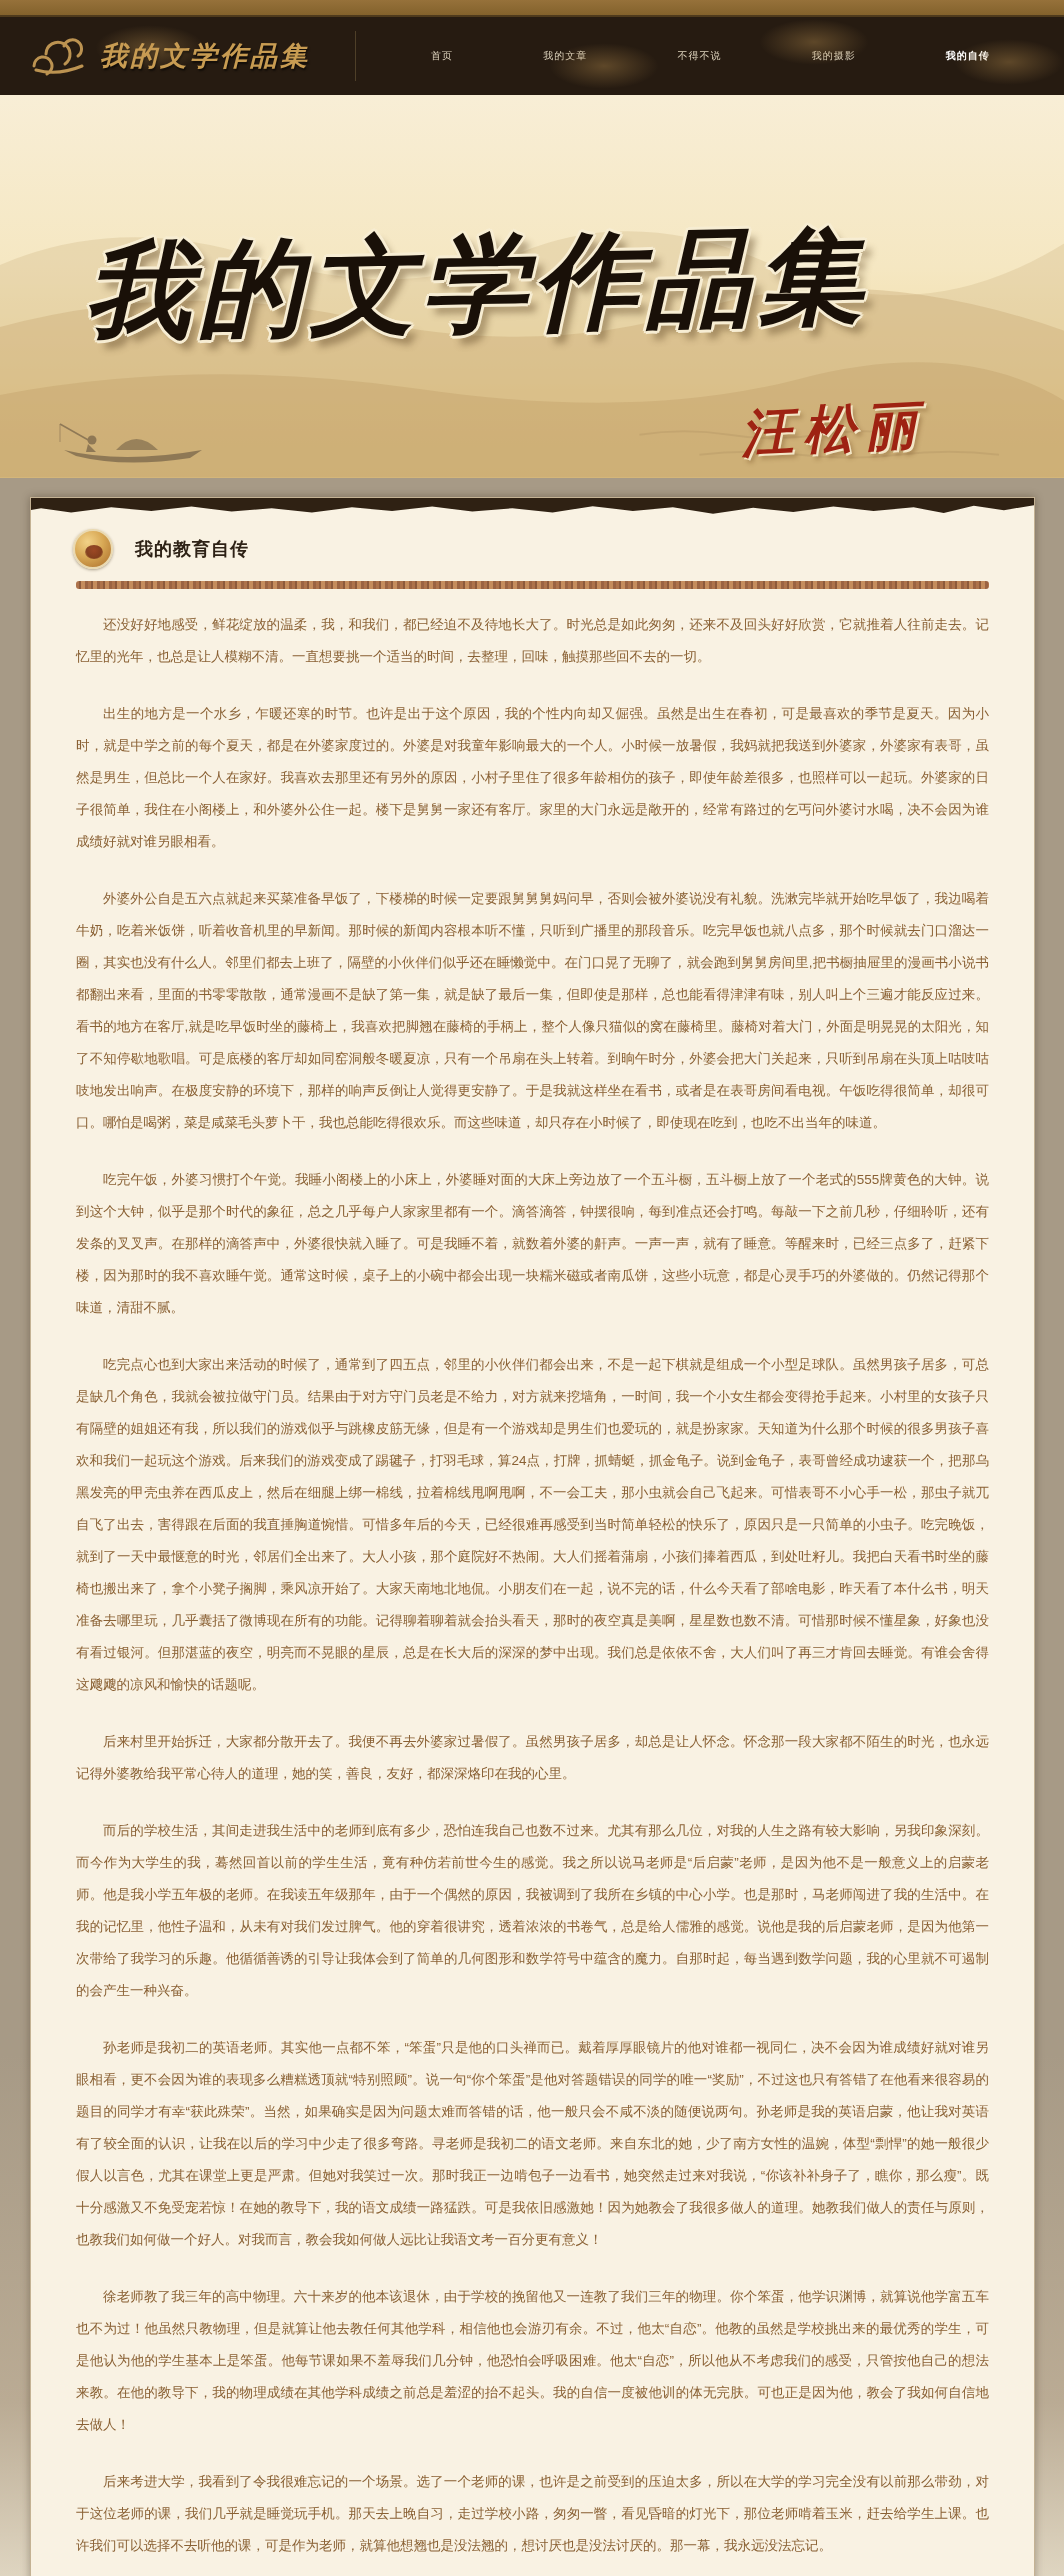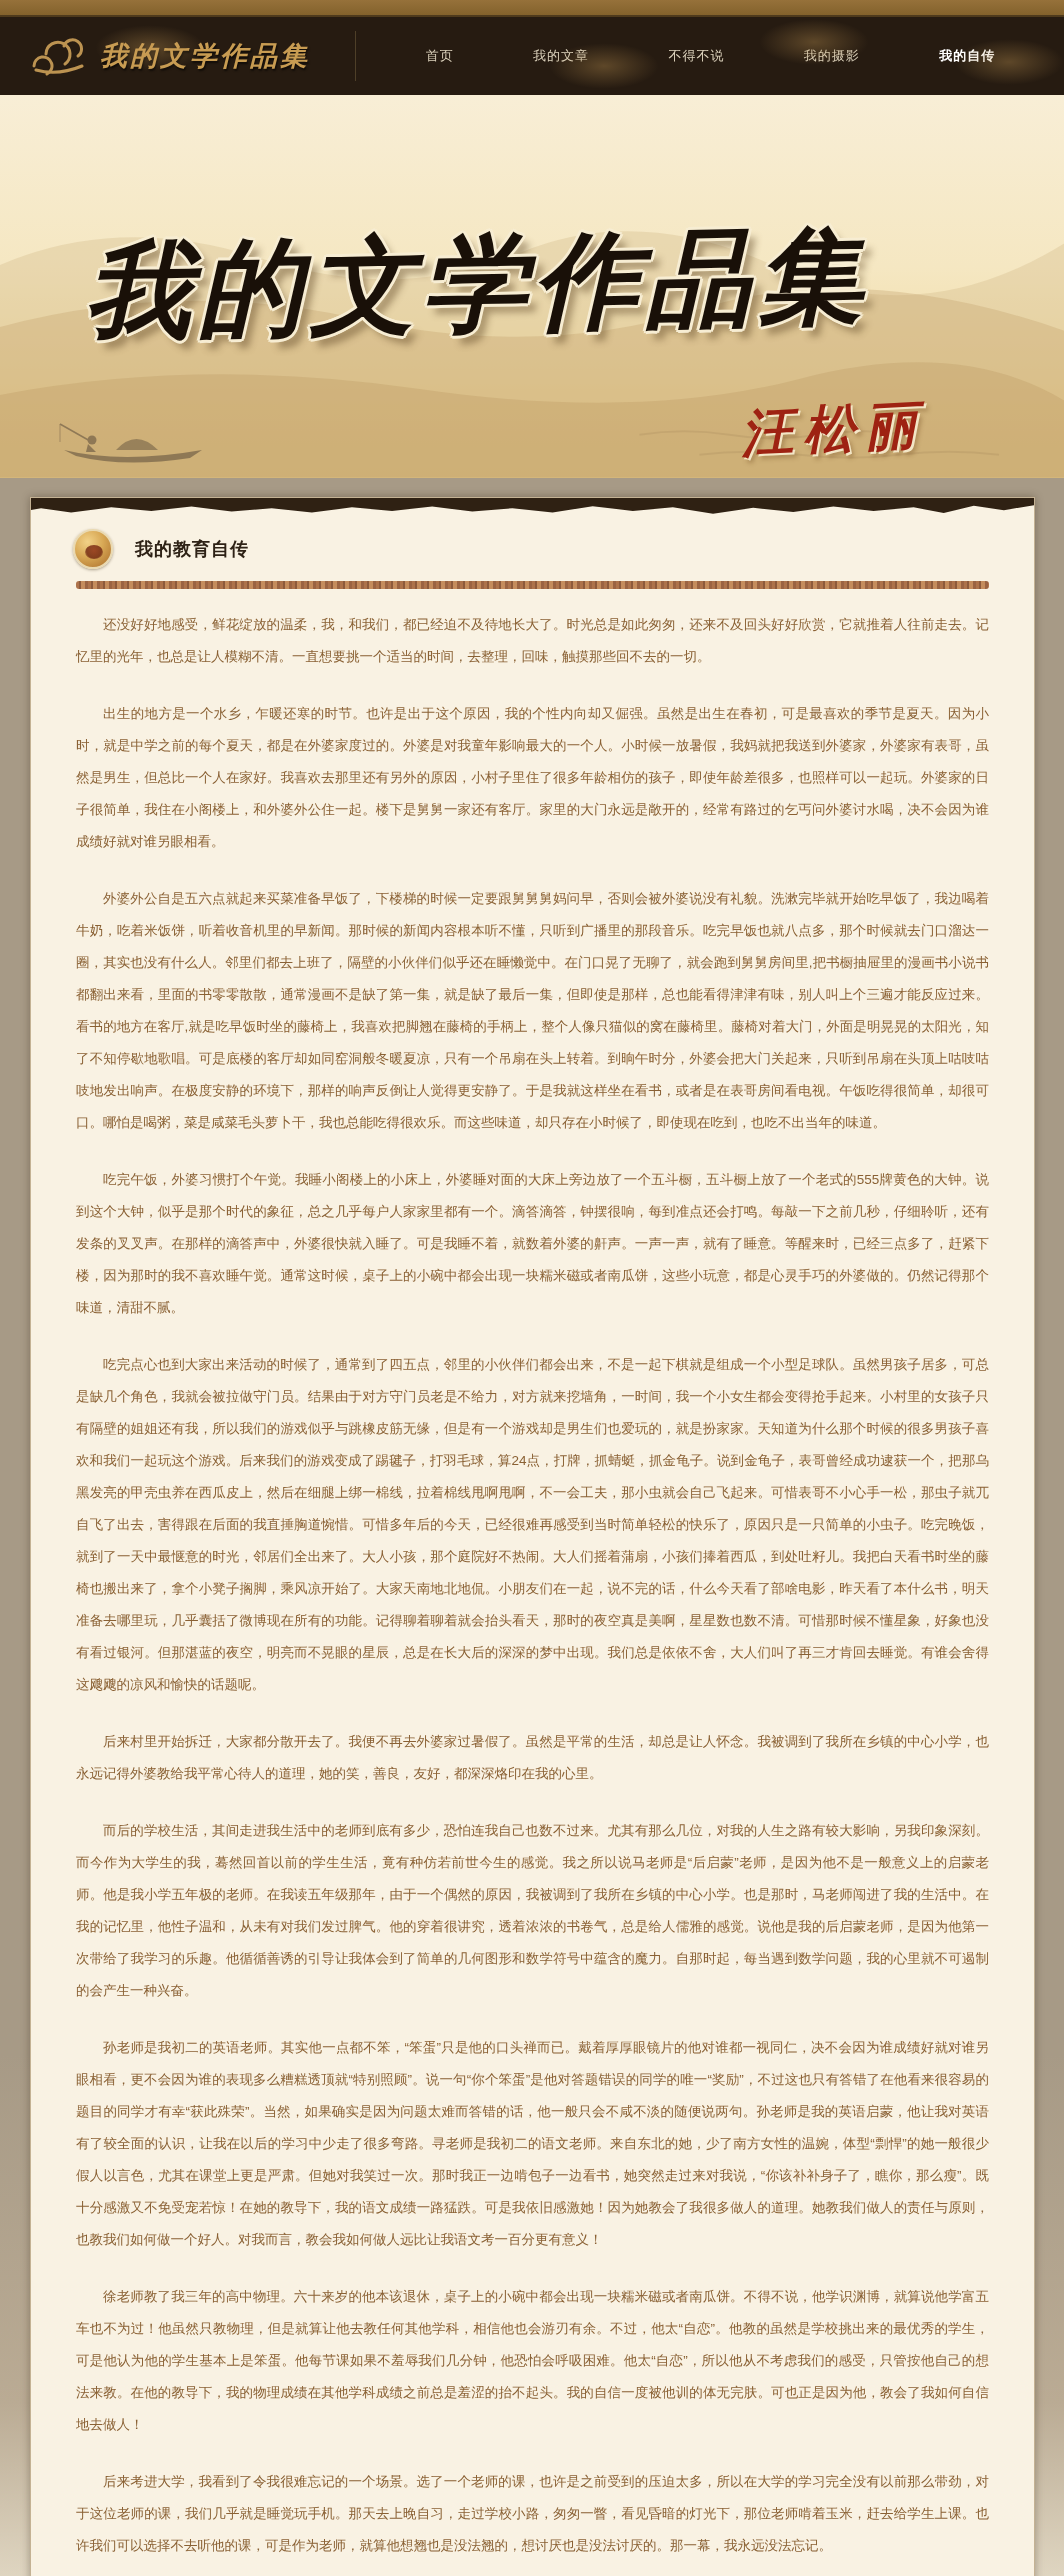--- a/index.html
+++ b/index.html
@@ -30,7 +30,7 @@
   .nav-sep { width:1px; height:50px; background:rgba(200,170,110,.25); }
   .nav-items { flex:1; display:flex; justify-content:space-around; align-items:center; padding:0 30px; list-style:none; }
   .nav-items li {
-    font-size:13px; color:#ddd3bd; cursor:pointer; padding:8px 6px; letter-spacing:1px;
+    font-size:10px; color:#ddd3bd; cursor:pointer; padding:8px 6px; letter-spacing:1px;
   }
   .nav-items li.active { color:#ffffff; font-weight:bold; }
 

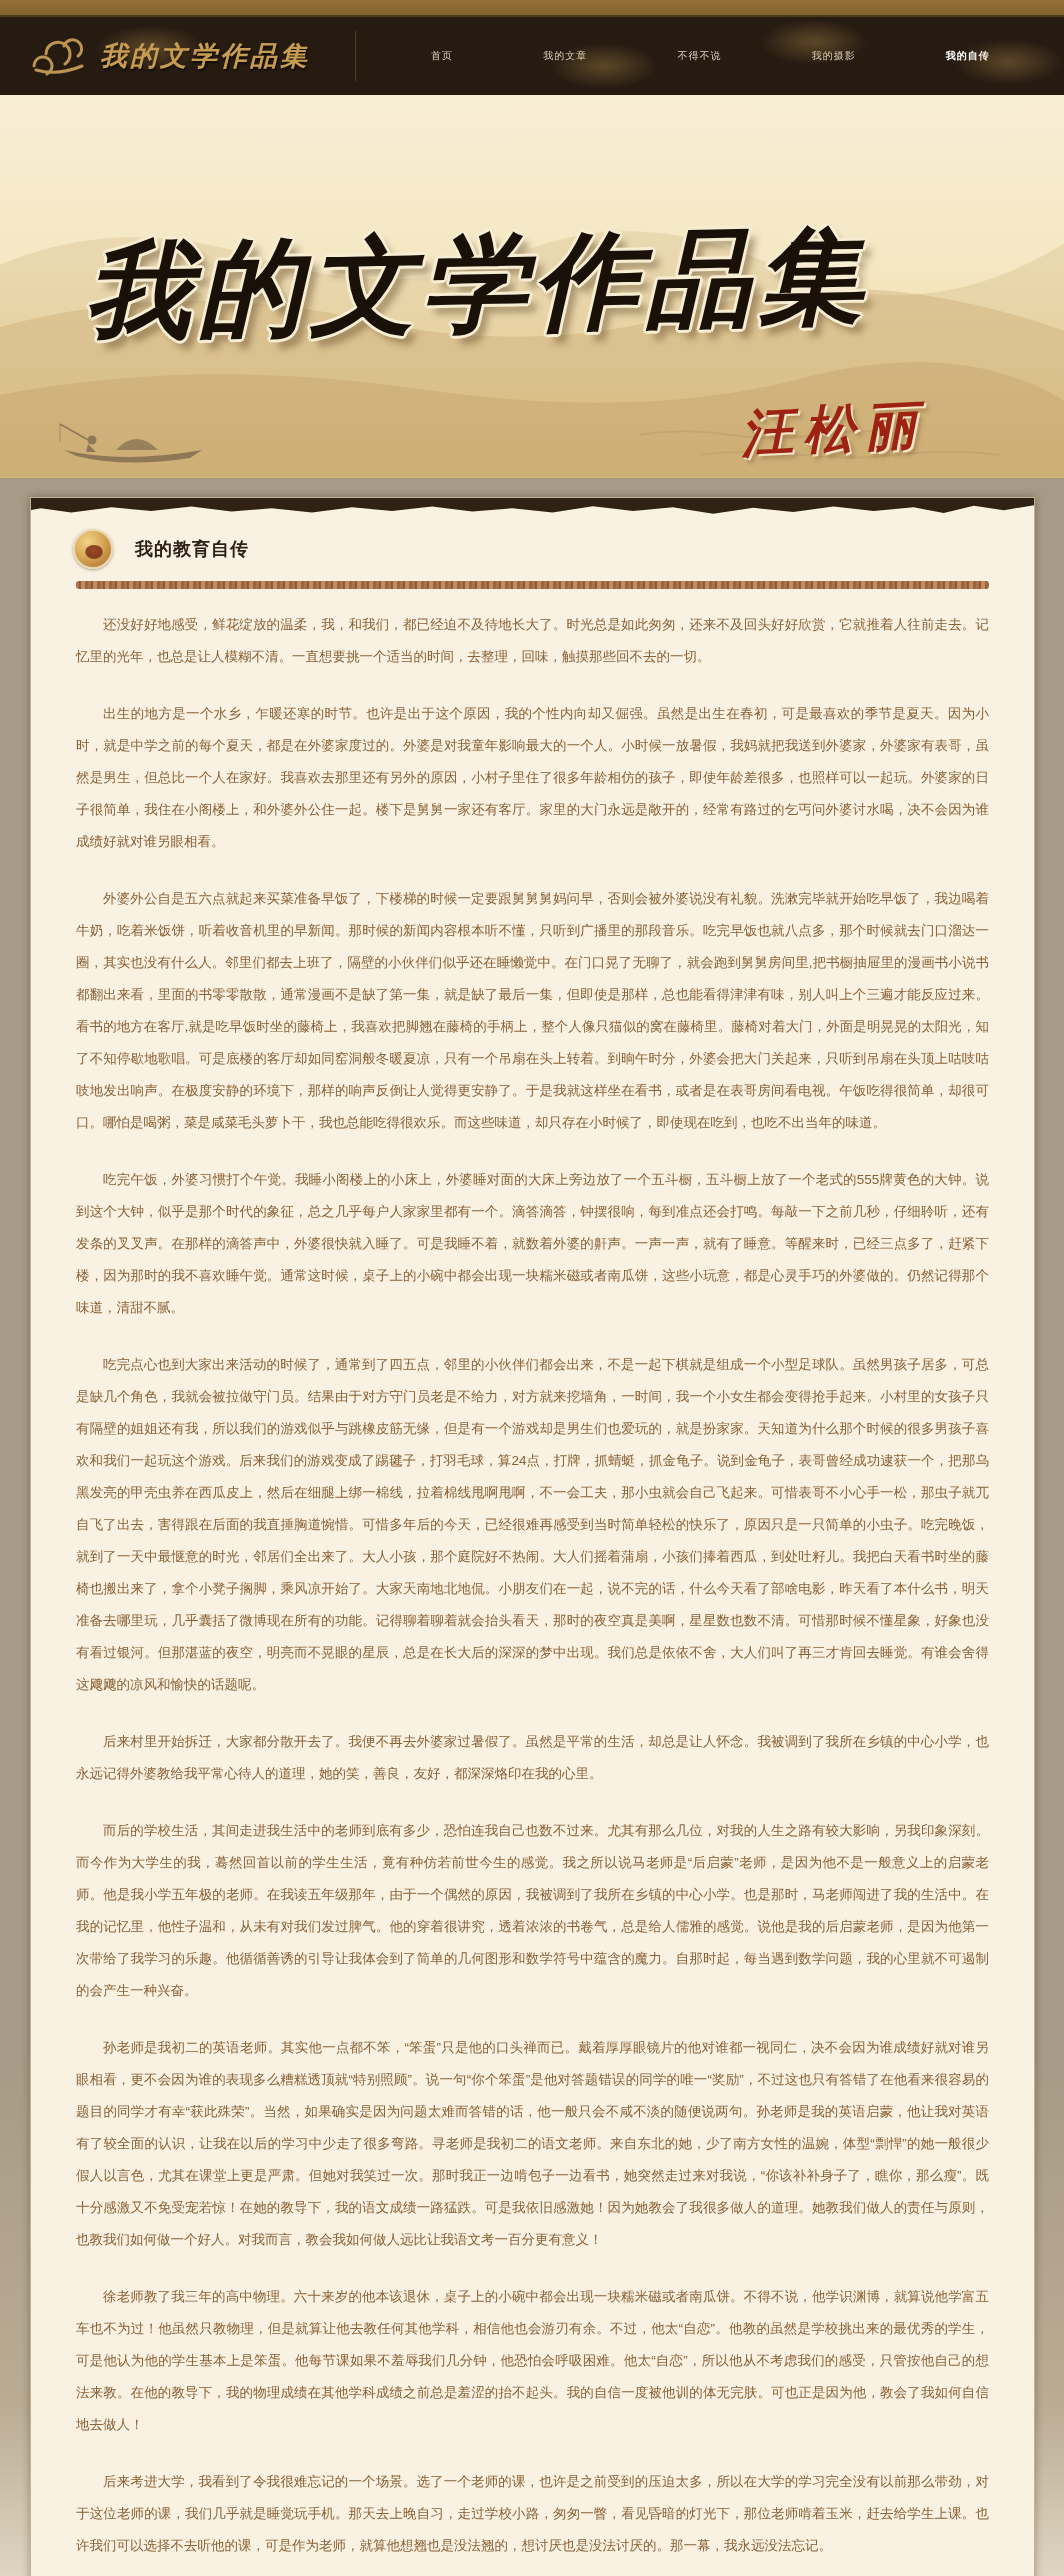--- a/index.html
+++ b/index.html
@@ -170,7 +170,7 @@
         <p>外婆外公自是五六点就起来买菜准备早饭了，下楼梯的时候一定要跟舅舅舅妈问早，否则会被外婆说没有礼貌。洗漱完毕就开始吃早饭了，我边喝着牛奶，吃着米饭饼，听着收音机里的早新闻。那时候的新闻内容根本听不懂，只听到广播里的那段音乐。吃完早饭也就八点多，那个时候就去门口溜达一圈，其实也没有什么人。邻里们都去上班了，隔壁的小伙伴们似乎还在睡懒觉中。在门口晃了无聊了，就会跑到舅舅房间里,把书橱抽屉里的漫画书小说书都翻出来看，里面的书零零散散，通常漫画不是缺了第一集，就是缺了最后一集，但即使是那样，总也能看得津津有味，别人叫上个三遍才能反应过来。看书的地方在客厅,就是吃早饭时坐的藤椅上，我喜欢把脚翘在藤椅的手柄上，整个人像只猫似的窝在藤椅里。藤椅对着大门，外面是明晃晃的太阳光，知了不知停歇地歌唱。可是底楼的客厅却如同窑洞般冬暖夏凉，只有一个吊扇在头上转着。到晌午时分，外婆会把大门关起来，只听到吊扇在头顶上咕吱咕吱地发出响声。在极度安静的环境下，那样的响声反倒让人觉得更安静了。于是我就这样坐在看书，或者是在表哥房间看电视。午饭吃得很简单，却很可口。哪怕是喝粥，菜是咸菜毛头萝卜干，我也总能吃得很欢乐。而这些味道，却只存在小时候了，即使现在吃到，也吃不出当年的味道。</p>
         <p>吃完午饭，外婆习惯打个午觉。我睡小阁楼上的小床上，外婆睡对面的大床上旁边放了一个五斗橱，五斗橱上放了一个老式的555牌黄色的大钟。说到这个大钟，似乎是那个时代的象征，总之几乎每户人家家里都有一个。滴答滴答，钟摆很响，每到准点还会打鸣。每敲一下之前几秒，仔细聆听，还有发条的叉叉声。在那样的滴答声中，外婆很快就入睡了。可是我睡不着，就数着外婆的鼾声。一声一声，就有了睡意。等醒来时，已经三点多了，赶紧下楼，因为那时的我不喜欢睡午觉。通常这时候，桌子上的小碗中都会出现一块糯米磁或者南瓜饼，这些小玩意，都是心灵手巧的外婆做的。仍然记得那个味道，清甜不腻。</p>
         <p>吃完点心也到大家出来活动的时候了，通常到了四五点，邻里的小伙伴们都会出来，不是一起下棋就是组成一个小型足球队。虽然男孩子居多，可总是缺几个角色，我就会被拉做守门员。结果由于对方守门员老是不给力，对方就来挖墙角，一时间，我一个小女生都会变得抢手起来。小村里的女孩子只有隔壁的姐姐还有我，所以我们的游戏似乎与跳橡皮筋无缘，但是有一个游戏却是男生们也爱玩的，就是扮家家。天知道为什么那个时候的很多男孩子喜欢和我们一起玩这个游戏。后来我们的游戏变成了踢毽子，打羽毛球，算24点，打牌，抓蜻蜓，抓金龟子。说到金龟子，表哥曾经成功逮获一个，把那乌黑发亮的甲壳虫养在西瓜皮上，然后在细腿上绑一棉线，拉着棉线甩啊甩啊，不一会工夫，那小虫就会自己飞起来。可惜表哥不小心手一松，那虫子就兀自飞了出去，害得跟在后面的我直捶胸道惋惜。可惜多年后的今天，已经很难再感受到当时简单轻松的快乐了，原因只是一只简单的小虫子。吃完晚饭，就到了一天中最惬意的时光，邻居们全出来了。大人小孩，那个庭院好不热闹。大人们摇着蒲扇，小孩们捧着西瓜，到处吐籽儿。我把白天看书时坐的藤椅也搬出来了，拿个小凳子搁脚，乘风凉开始了。大家天南地北地侃。小朋友们在一起，说不完的话，什么今天看了部啥电影，昨天看了本什么书，明天准备去哪里玩，几乎囊括了微博现在所有的功能。记得聊着聊着就会抬头看天，那时的夜空真是美啊，星星数也数不清。可惜那时候不懂星象，好象也没有看过银河。但那湛蓝的夜空，明亮而不晃眼的星辰，总是在长大后的深深的梦中出现。我们总是依依不舍，大人们叫了再三才肯回去睡觉。有谁会舍得这飕飕的凉风和愉快的话题呢。</p>
-        <p>后来村里开始拆迁，大家都分散开去了。我便不再去外婆家过暑假了。虽然是平常的生活，却总是让人怀念。我被调到了我所在乡镇的中心小学，也永远记得外婆教给我平常心待人的道理，她的笑，善良，友好，都深深烙印在我的心里。</p>
+        <p>后来村里开始拆迁，大家都分散开去了。我便不再去外婆家过暑假了。虽然男孩子居多，却总是让人怀念。怀念那一段大家都不陌生的时光，也永远记得外婆教给我平常心待人的道理，她的笑，善良，友好，都深深烙印在我的心里。</p>
         <p>而后的学校生活，其间走进我生活中的老师到底有多少，恐怕连我自己也数不过来。尤其有那么几位，对我的人生之路有较大影响，另我印象深刻。而今作为大学生的我，蓦然回首以前的学生生活，竟有种仿若前世今生的感觉。我之所以说马老师是“后启蒙”老师，是因为他不是一般意义上的启蒙老师。他是我小学五年极的老师。在我读五年级那年，由于一个偶然的原因，我被调到了我所在乡镇的中心小学。也是那时，马老师闯进了我的生活中。在我的记忆里，他性子温和，从未有对我们发过脾气。他的穿着很讲究，透着浓浓的书卷气，总是给人儒雅的感觉。说他是我的后启蒙老师，是因为他第一次带给了我学习的乐趣。他循循善诱的引导让我体会到了简单的几何图形和数学符号中蕴含的魔力。自那时起，每当遇到数学问题，我的心里就不可遏制的会产生一种兴奋。</p>
         <p>孙老师是我初二的英语老师。其实他一点都不笨，“笨蛋”只是他的口头禅而已。戴着厚厚眼镜片的他对谁都一视同仁，决不会因为谁成绩好就对谁另眼相看，更不会因为谁的表现多么糟糕透顶就“特别照顾”。说一句“你个笨蛋”是他对答题错误的同学的唯一“奖励”，不过这也只有答错了在他看来很容易的题目的同学才有幸“获此殊荣”。当然，如果确实是因为问题太难而答错的话，他一般只会不咸不淡的随便说两句。孙老师是我的英语启蒙，他让我对英语有了较全面的认识，让我在以后的学习中少走了很多弯路。寻老师是我初二的语文老师。来自东北的她，少了南方女性的温婉，体型“剽悍”的她一般很少假人以言色，尤其在课堂上更是严肃。但她对我笑过一次。那时我正一边啃包子一边看书，她突然走过来对我说，“你该补补身子了，瞧你，那么瘦”。既十分感激又不免受宠若惊！在她的教导下，我的语文成绩一路猛跌。可是我依旧感激她！因为她教会了我很多做人的道理。她教我们做人的责任与原则，也教我们如何做一个好人。对我而言，教会我如何做人远比让我语文考一百分更有意义！</p>
         <p>徐老师教了我三年的高中物理。六十来岁的他本该退休，桌子上的小碗中都会出现一块糯米磁或者南瓜饼。不得不说，他学识渊博，就算说他学富五车也不为过！他虽然只教物理，但是就算让他去教任何其他学科，相信他也会游刃有余。不过，他太“自恋”。他教的虽然是学校挑出来的最优秀的学生，可是他认为他的学生基本上是笨蛋。他每节课如果不羞辱我们几分钟，他恐怕会呼吸困难。他太“自恋”，所以他从不考虑我们的感受，只管按他自己的想法来教。在他的教导下，我的物理成绩在其他学科成绩之前总是羞涩的抬不起头。我的自信一度被他训的体无完肤。可也正是因为他，教会了我如何自信地去做人！</p>

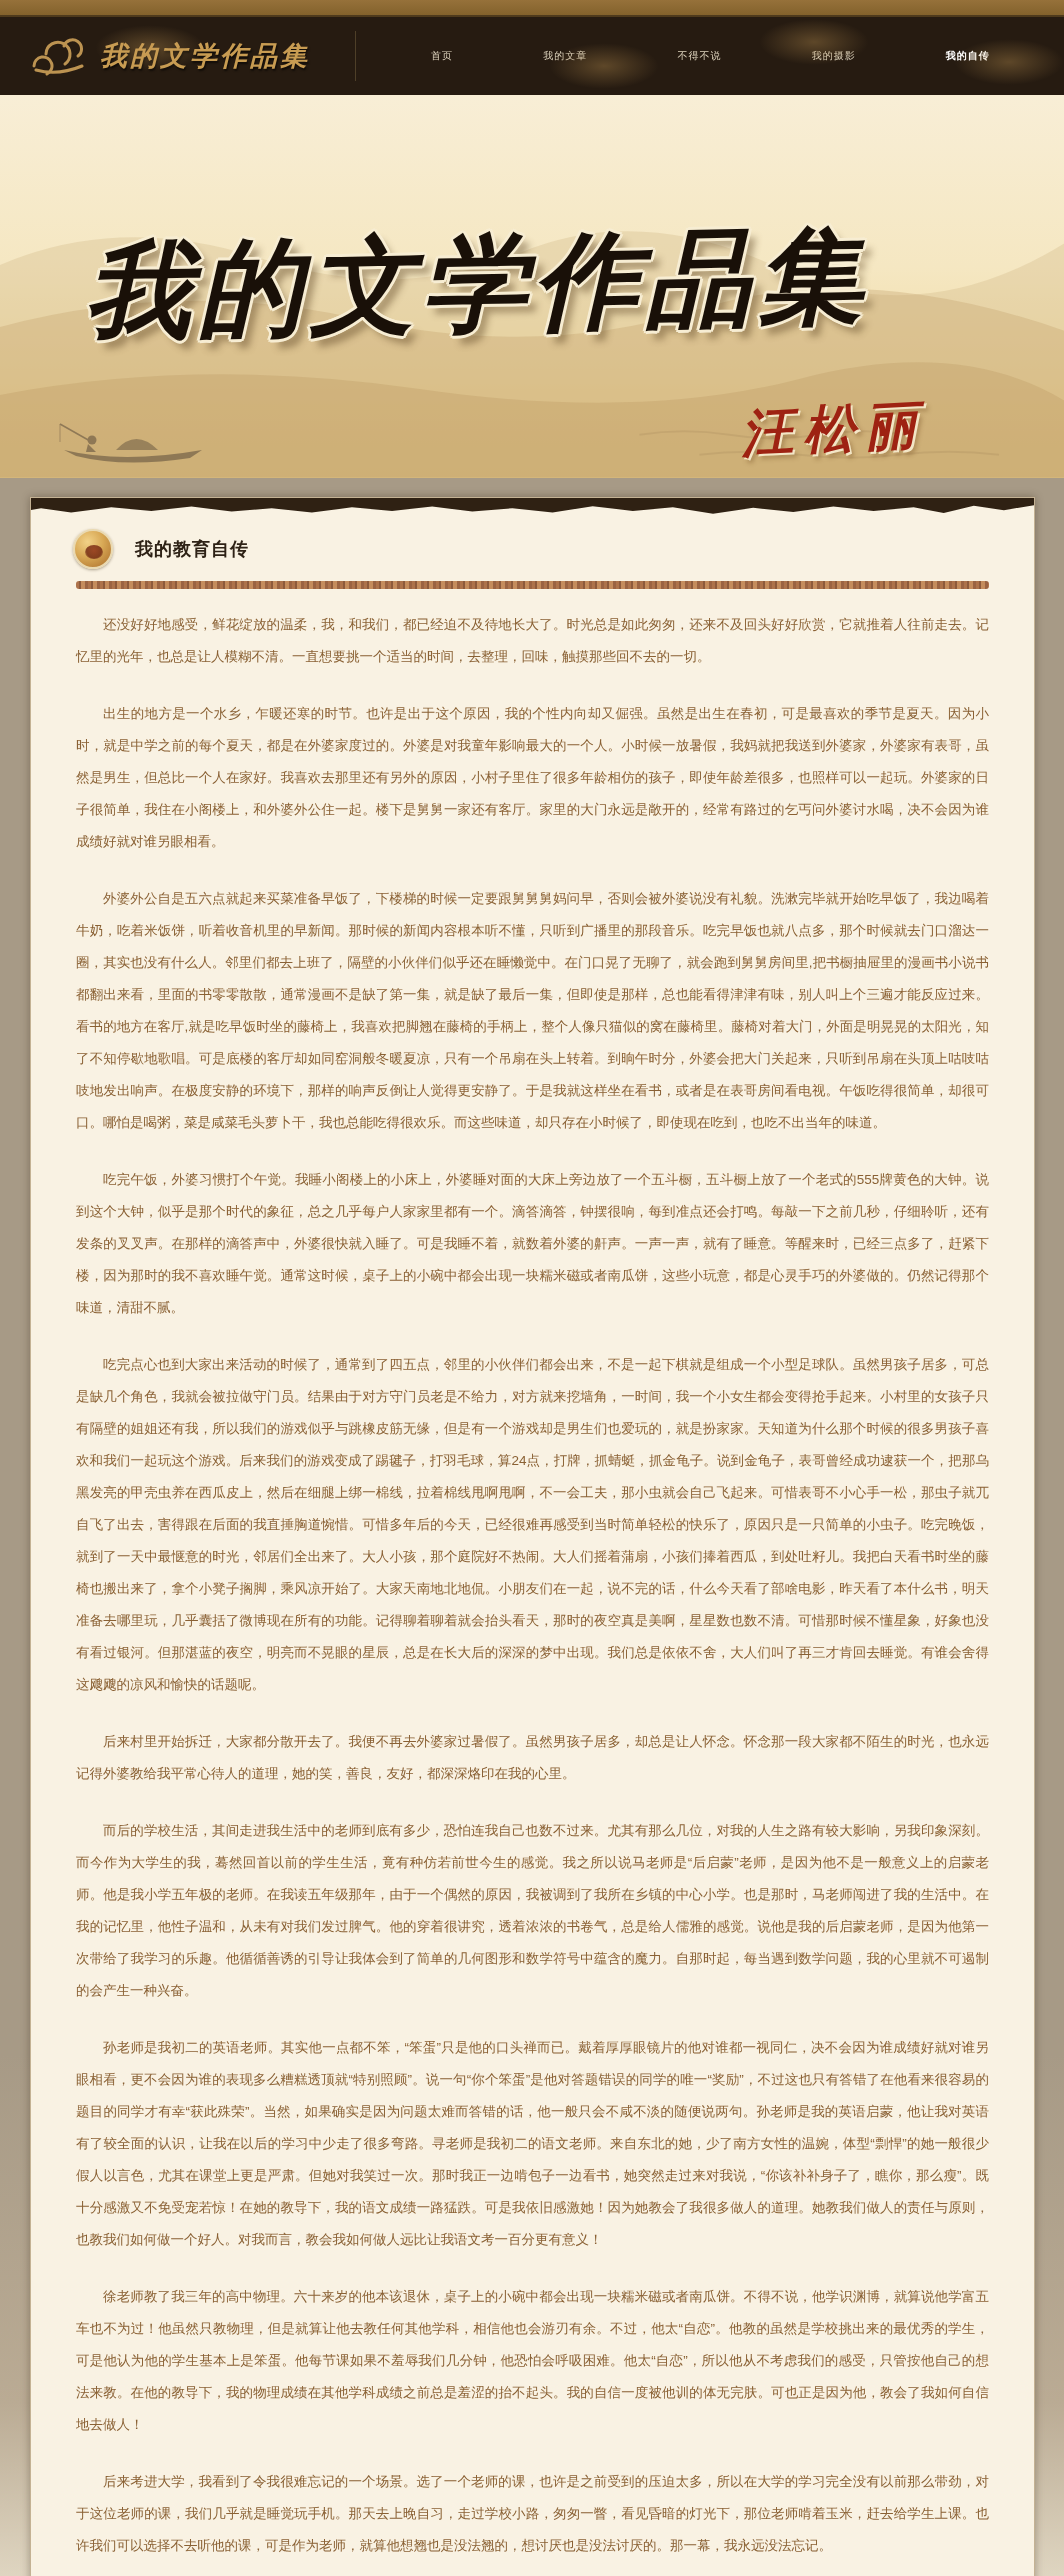--- a/index.html
+++ b/index.html
@@ -173,7 +173,7 @@
         <p>后来村里开始拆迁，大家都分散开去了。我便不再去外婆家过暑假了。虽然男孩子居多，却总是让人怀念。怀念那一段大家都不陌生的时光，也永远记得外婆教给我平常心待人的道理，她的笑，善良，友好，都深深烙印在我的心里。</p>
         <p>而后的学校生活，其间走进我生活中的老师到底有多少，恐怕连我自己也数不过来。尤其有那么几位，对我的人生之路有较大影响，另我印象深刻。而今作为大学生的我，蓦然回首以前的学生生活，竟有种仿若前世今生的感觉。我之所以说马老师是“后启蒙”老师，是因为他不是一般意义上的启蒙老师。他是我小学五年极的老师。在我读五年级那年，由于一个偶然的原因，我被调到了我所在乡镇的中心小学。也是那时，马老师闯进了我的生活中。在我的记忆里，他性子温和，从未有对我们发过脾气。他的穿着很讲究，透着浓浓的书卷气，总是给人儒雅的感觉。说他是我的后启蒙老师，是因为他第一次带给了我学习的乐趣。他循循善诱的引导让我体会到了简单的几何图形和数学符号中蕴含的魔力。自那时起，每当遇到数学问题，我的心里就不可遏制的会产生一种兴奋。</p>
         <p>孙老师是我初二的英语老师。其实他一点都不笨，“笨蛋”只是他的口头禅而已。戴着厚厚眼镜片的他对谁都一视同仁，决不会因为谁成绩好就对谁另眼相看，更不会因为谁的表现多么糟糕透顶就“特别照顾”。说一句“你个笨蛋”是他对答题错误的同学的唯一“奖励”，不过这也只有答错了在他看来很容易的题目的同学才有幸“获此殊荣”。当然，如果确实是因为问题太难而答错的话，他一般只会不咸不淡的随便说两句。孙老师是我的英语启蒙，他让我对英语有了较全面的认识，让我在以后的学习中少走了很多弯路。寻老师是我初二的语文老师。来自东北的她，少了南方女性的温婉，体型“剽悍”的她一般很少假人以言色，尤其在课堂上更是严肃。但她对我笑过一次。那时我正一边啃包子一边看书，她突然走过来对我说，“你该补补身子了，瞧你，那么瘦”。既十分感激又不免受宠若惊！在她的教导下，我的语文成绩一路猛跌。可是我依旧感激她！因为她教会了我很多做人的道理。她教我们做人的责任与原则，也教我们如何做一个好人。对我而言，教会我如何做人远比让我语文考一百分更有意义！</p>
-        <p>徐老师教了我三年的高中物理。六十来岁的他本该退休，桌子上的小碗中都会出现一块糯米磁或者南瓜饼。不得不说，他学识渊博，就算说他学富五车也不为过！他虽然只教物理，但是就算让他去教任何其他学科，相信他也会游刃有余。不过，他太“自恋”。他教的虽然是学校挑出来的最优秀的学生，可是他认为他的学生基本上是笨蛋。他每节课如果不羞辱我们几分钟，他恐怕会呼吸困难。他太“自恋”，所以他从不考虑我们的感受，只管按他自己的想法来教。在他的教导下，我的物理成绩在其他学科成绩之前总是羞涩的抬不起头。我的自信一度被他训的体无完肤。可也正是因为他，教会了我如何自信地去做人！</p>
+        <p>徐老师教了我三年的高中物理。六十来岁的他本该退休，由于学校的挽留他又一连教了我们三年的物理。你个笨蛋，他学识渊博，就算说他学富五车也不为过！他虽然只教物理，但是就算让他去教任何其他学科，相信他也会游刃有余。不过，他太“自恋”。他教的虽然是学校挑出来的最优秀的学生，可是他认为他的学生基本上是笨蛋。他每节课如果不羞辱我们几分钟，他恐怕会呼吸困难。他太“自恋”，所以他从不考虑我们的感受，只管按他自己的想法来教。在他的教导下，我的物理成绩在其他学科成绩之前总是羞涩的抬不起头。我的自信一度被他训的体无完肤。可也正是因为他，教会了我如何自信地去做人！</p>
         <p>后来考进大学，我看到了令我很难忘记的一个场景。选了一个老师的课，也许是之前受到的压迫太多，所以在大学的学习完全没有以前那么带劲，对于这位老师的课，我们几乎就是睡觉玩手机。那天去上晚自习，走过学校小路，匆匆一瞥，看见昏暗的灯光下，那位老师啃着玉米，赶去给学生上课。也许我们可以选择不去听他的课，可是作为老师，就算他想翘也是没法翘的，想讨厌也是没法讨厌的。那一幕，我永远没法忘记。</p>
       </div>
   </div>

